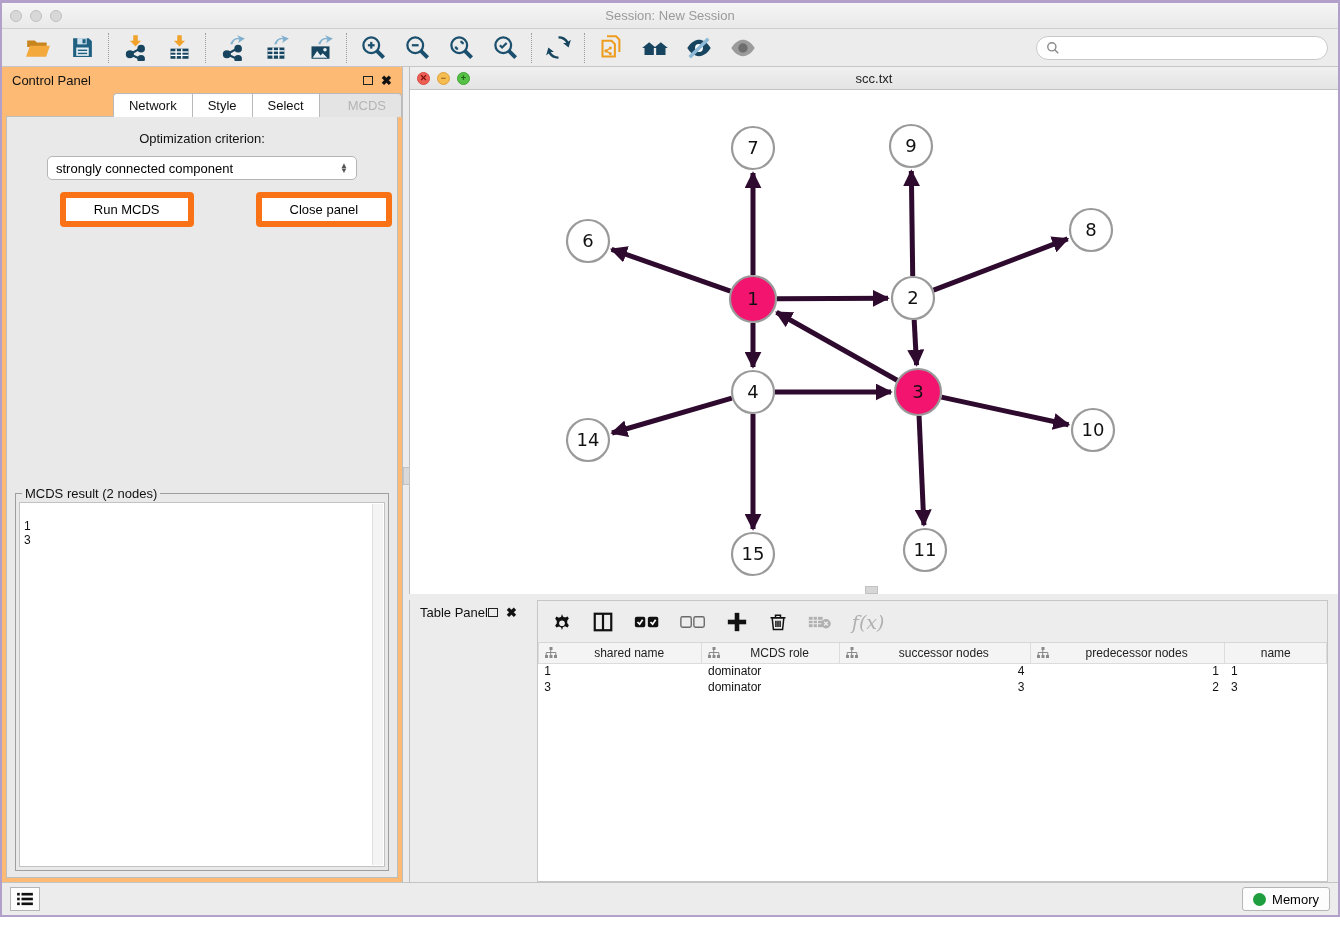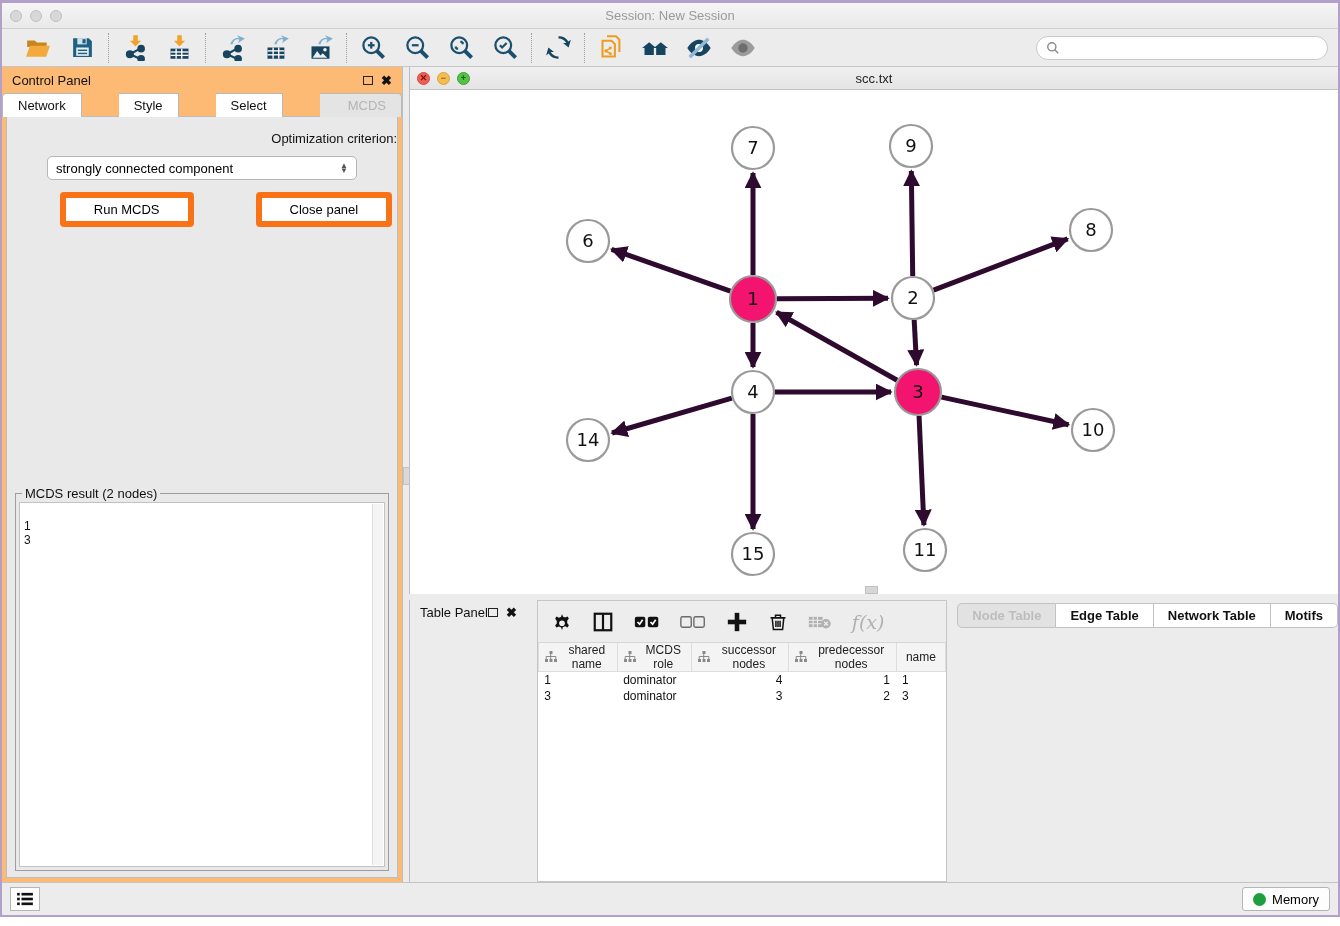--- a/index.html
+++ b/index.html
@@ -33,7 +33,7 @@
   .panel-btns { margin-left:auto; display:flex; gap:8px; align-items:center; }
   .float-glyph { width:10px; height:9px; border:1.5px solid #222; display:inline-block; }
   .close-glyph { font-size:13px; font-weight:bold; color:#111; line-height:1; }
-  .tabs-row { display:flex; justify-content:space-between; position:relative; z-index:2; }
+  .tabs-row { display:flex; justify-content:flex-end; position:relative; z-index:2; }
   .tab { font-size:13px; padding:4px 15px; background:#fff; border:1px solid #b9b9b9; border-bottom:none;
          color:#111; cursor:pointer; }
   .tab:first-child { border-radius:4px 0 0 0; }

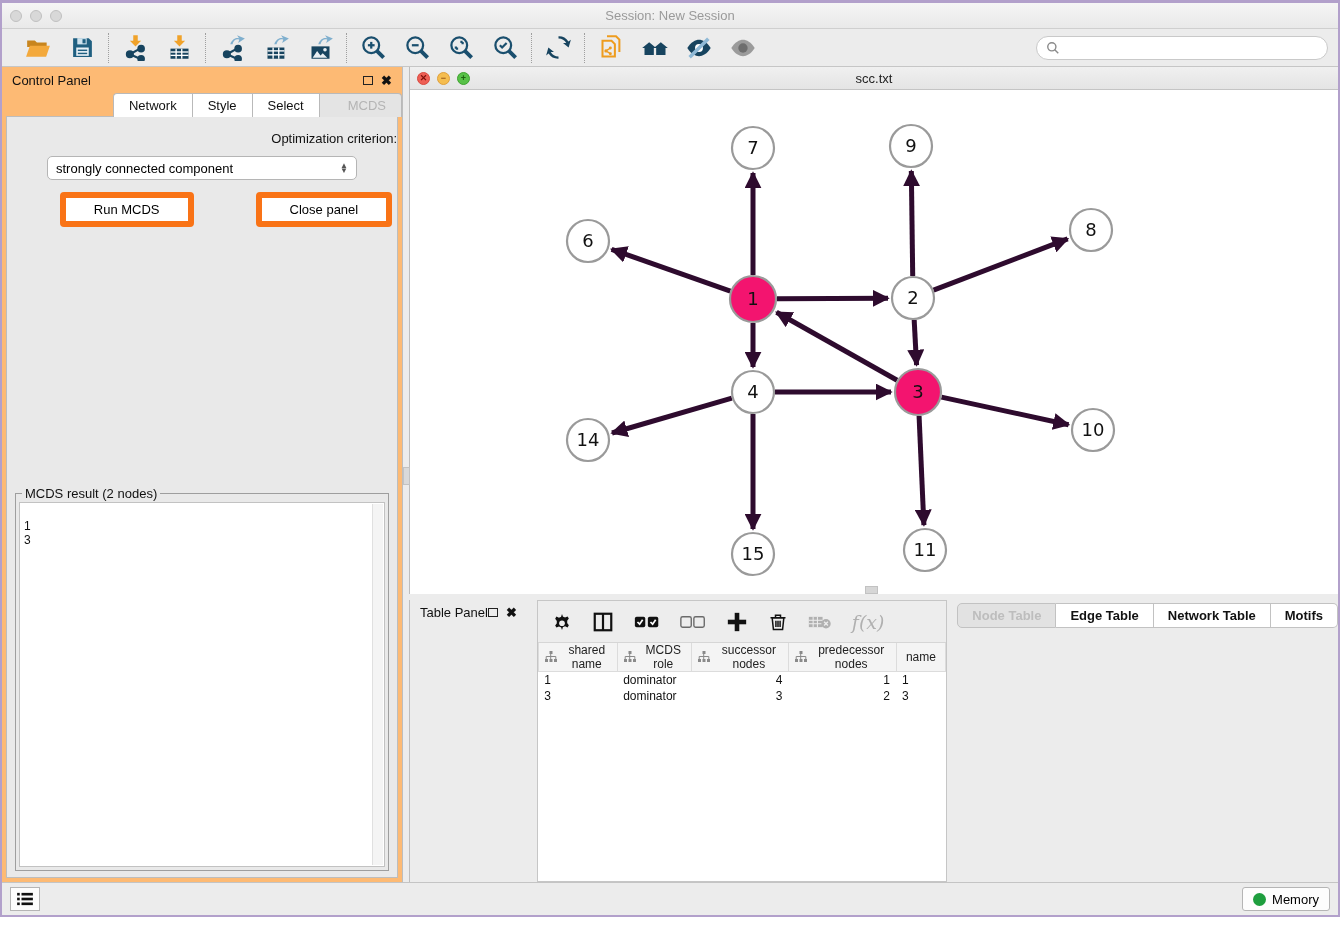--- a/index.html
+++ b/index.html
@@ -41,7 +41,7 @@
   .tab.active { background:#e4e4e4; color:#b4b4b4; border-radius:0 4px 0 0;padding-left:28px; }
   .cp-body { flex:1; margin:0 4px 4px 4px; margin-top:-1px; border:1px solid #bdbdbd; background:#e9e9e9;
              display:flex; flex-direction:column; padding-top:14px; min-height:0; }
-  .opt-label { text-align:right; font-size:13px; color:#111; margin-bottom:10px; }
+  .opt-label { text-align:center; font-size:13px; color:#111; margin-bottom:10px; }
   .combo { margin:0 40px; height:24px; background:#fff; border:1px solid #b5b5b5; border-radius:5px;
            display:flex; align-items:center; padding:0 8px; font-size:13px; cursor:pointer; }
   .combo .arrows { margin-left:auto; display:flex; flex-direction:column; line-height:5px; font-size:8px; color:#555; }

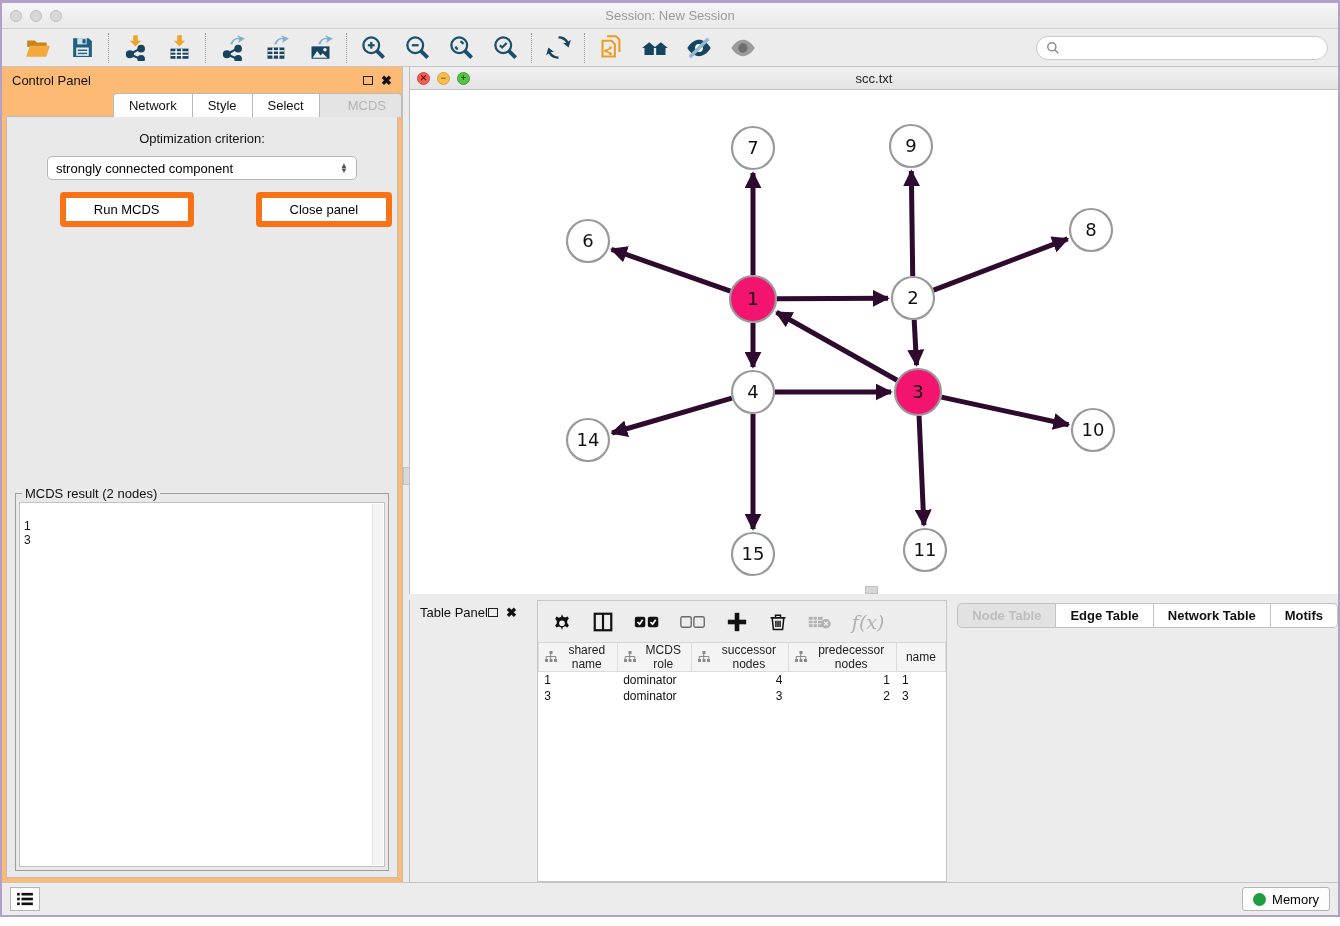--- a/index.html
+++ b/index.html
@@ -572,12 +572,6 @@
           </table>
           <div style="flex:1; background:#fff;"></div>
         </div>
-        <div class="tp-tabs-row">
-            <div class="tp-tab active">Node Table</div>
-            <div class="tp-tab">Edge Table</div>
-            <div class="tp-tab">Network Table</div>
-            <div class="tp-tab">Motifs</div>
-          </div>
       </div>
     </div>
   </div>

